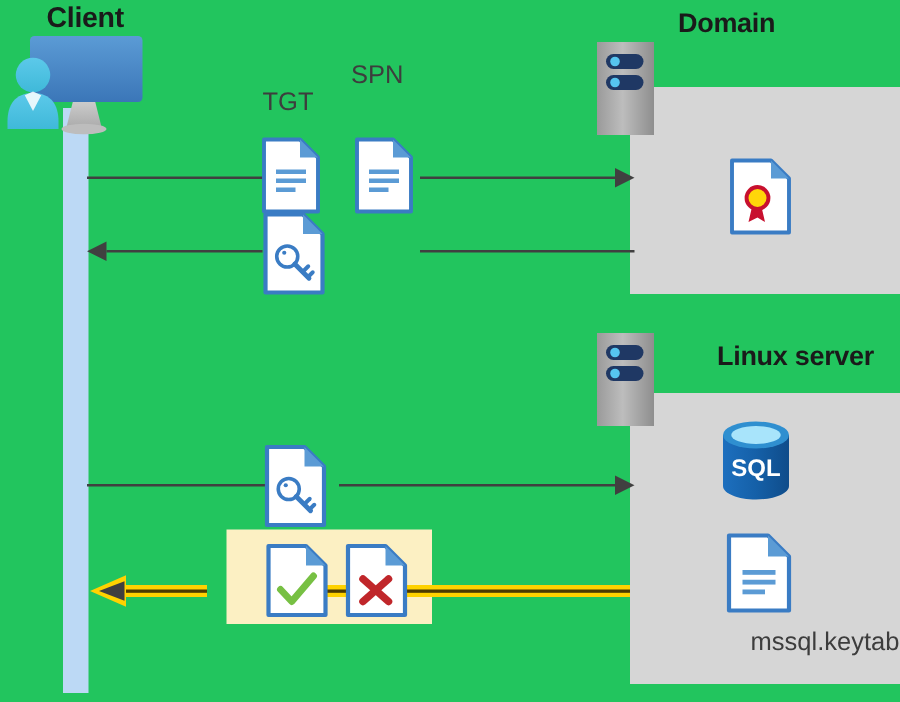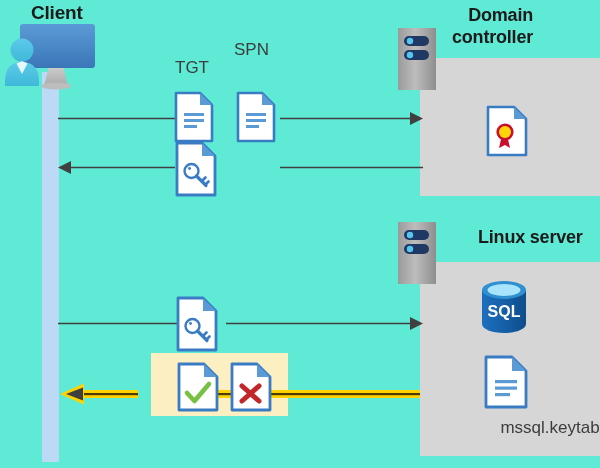--- a/index.html
+++ b/index.html
@@ -14,7 +14,7 @@
     position: relative;
     width: 600px;
     height: 468px;
-    background: #5eead4;
+    background: #22c55e;
     overflow: hidden;
   }
   .abs { position: absolute; }

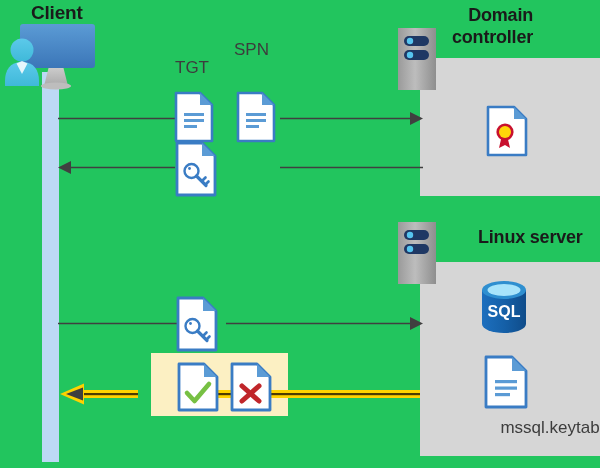--- a/index.html
+++ b/index.html
@@ -156,7 +156,6 @@
 
   <div class="abs title title-dc" style="left:452px; top:4px;">
     <div>Domain</div>
-    <div>controller</div>
   </div>
 
   <svg class="abs" style="left:486px; top:105px;" width="42" height="52" viewBox="0 0 42 52">

